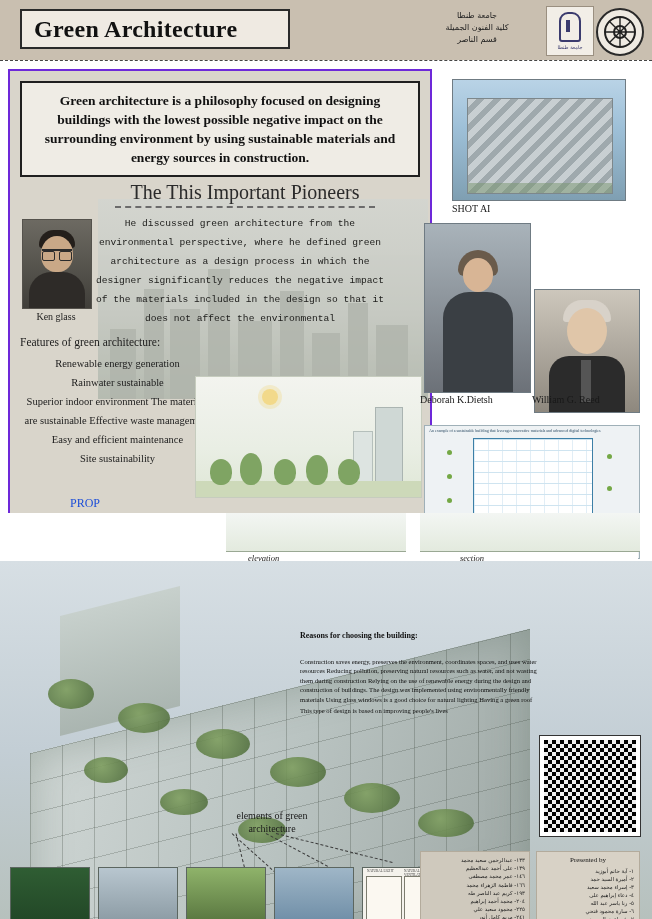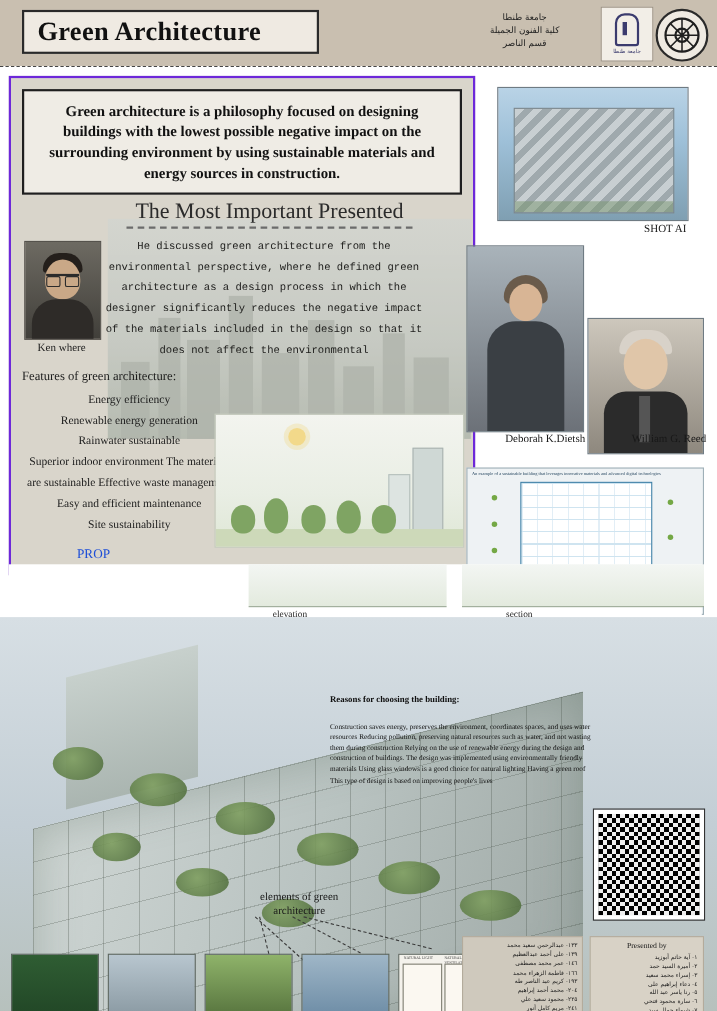--- a/index.html
+++ b/index.html
@@ -548,7 +548,7 @@
 
     <div class="statement">Green architecture is a philosophy focused on designing buildings with the lowest possible negative impact on the surrounding environment by using sustainable materials and energy sources in construction.</div>
 
-    <div class="pioneers-title">The Most Important Presented</div>
+    <div class="pioneers-title">The This Important Pioneers</div>
 
     <div class="portrait">
       <div class="hair"></div>

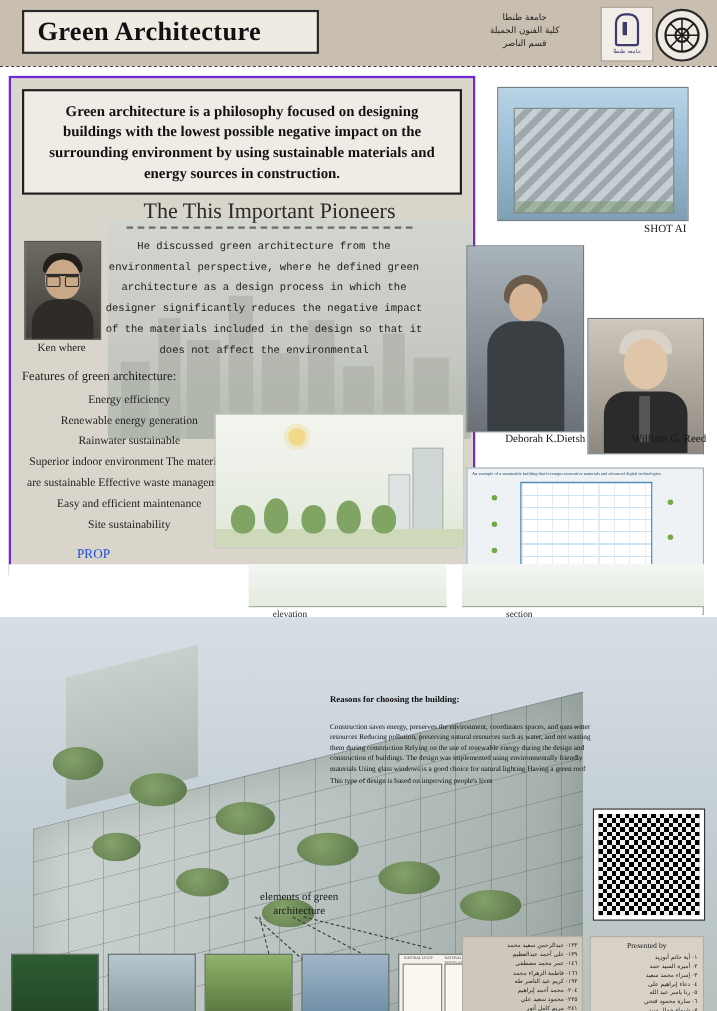--- a/index.html
+++ b/index.html
@@ -271,7 +271,7 @@
   }
   .photo-caption {
     position: absolute;
-    text-align: right;
+    text-align: left;
     font-size: 10px;
     color: #181818;
   }

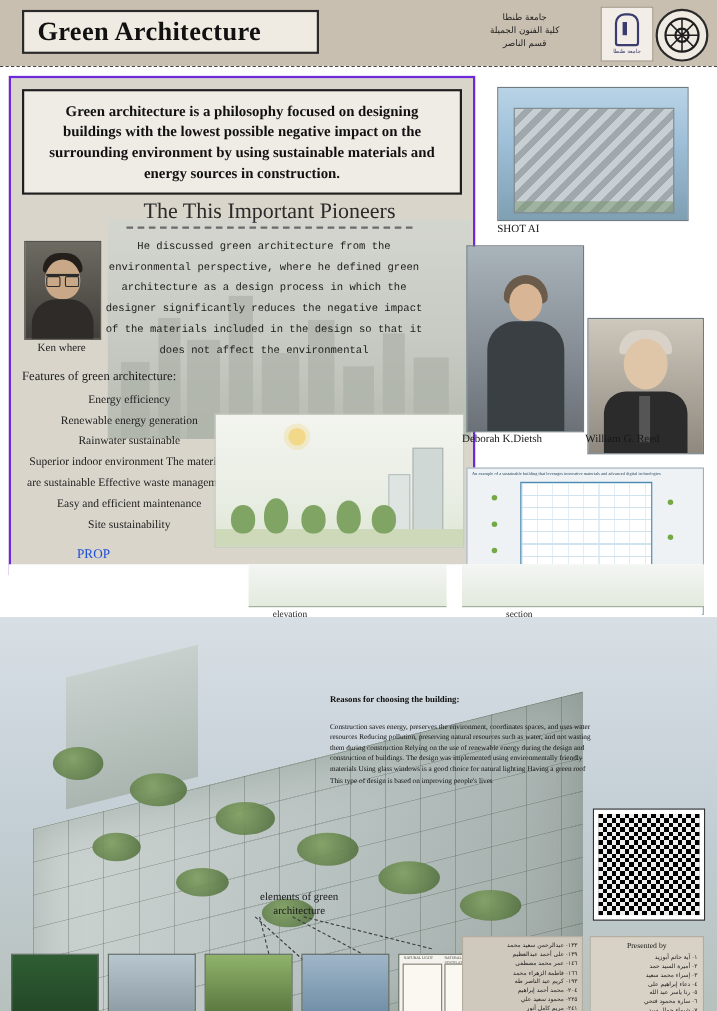--- a/index.html
+++ b/index.html
@@ -556,7 +556,7 @@
       <div class="glasses"></div>
       <div class="body"></div>
     </div>
-    <div class="portrait-caption">Ken where</div>
+    <div class="portrait-caption">Ken glass</div>
 
     <div class="pioneer-text">He discussed green architecture from the environmental perspective, where he defined green architecture as a design process in which the designer significantly reduces the negative impact of the materials included in the design so that it does not affect the environmental</div>
 

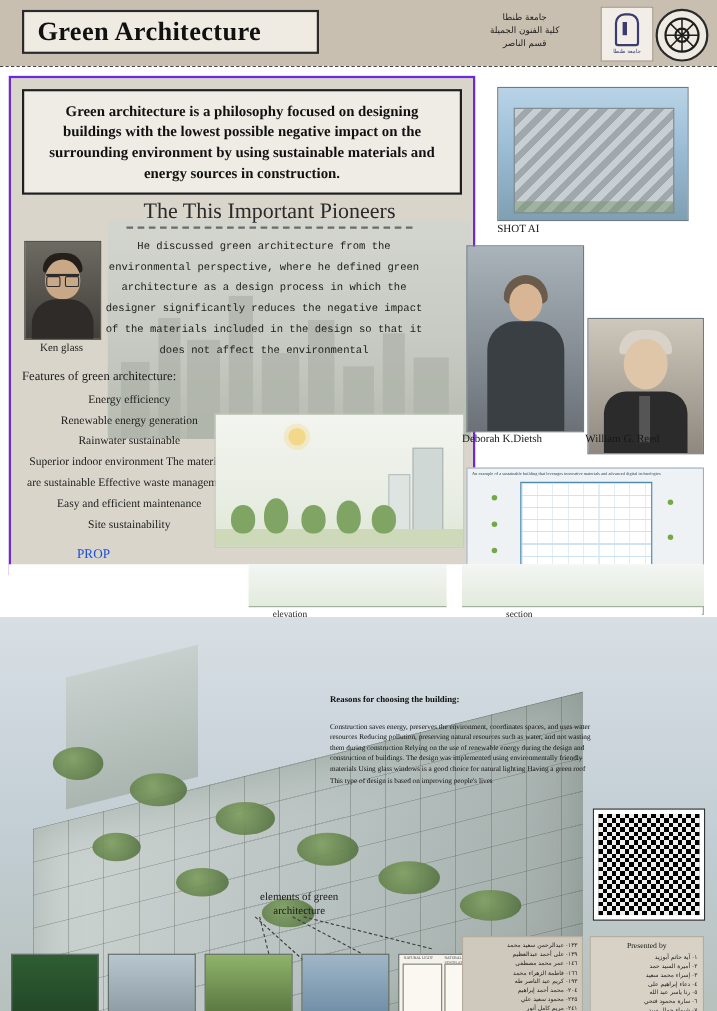--- a/index.html
+++ b/index.html
@@ -562,7 +562,6 @@
 
     <div class="features">
       <div class="f-title">Features of green architecture:</div>
-      <div class="f-item">Energy efficiency</div>
       <div class="f-item">Renewable energy generation</div>
       <div class="f-item">Rainwater sustainable</div>
       <div class="f-item">Superior indoor environment The materials</div>

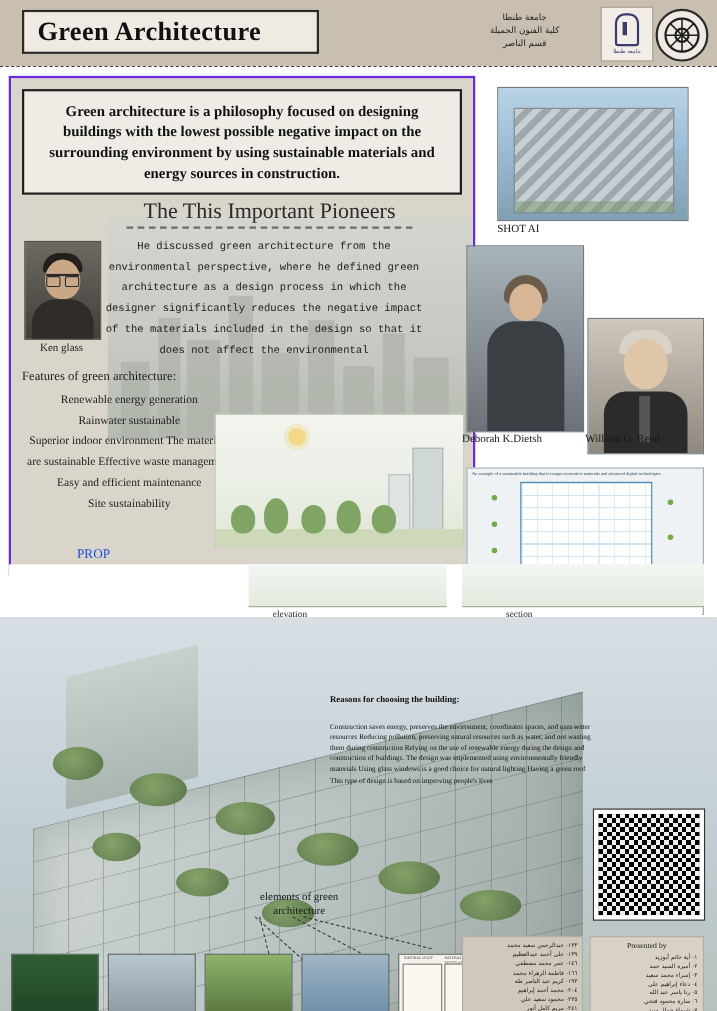--- a/index.html
+++ b/index.html
@@ -356,6 +356,7 @@
     left: 8px; top: 452px;
     width: 630px; height: 54px;
     background: #ffffff;
+    font-style: italic;
   }
   .elev-img, .sect-img {
     position: absolute;

